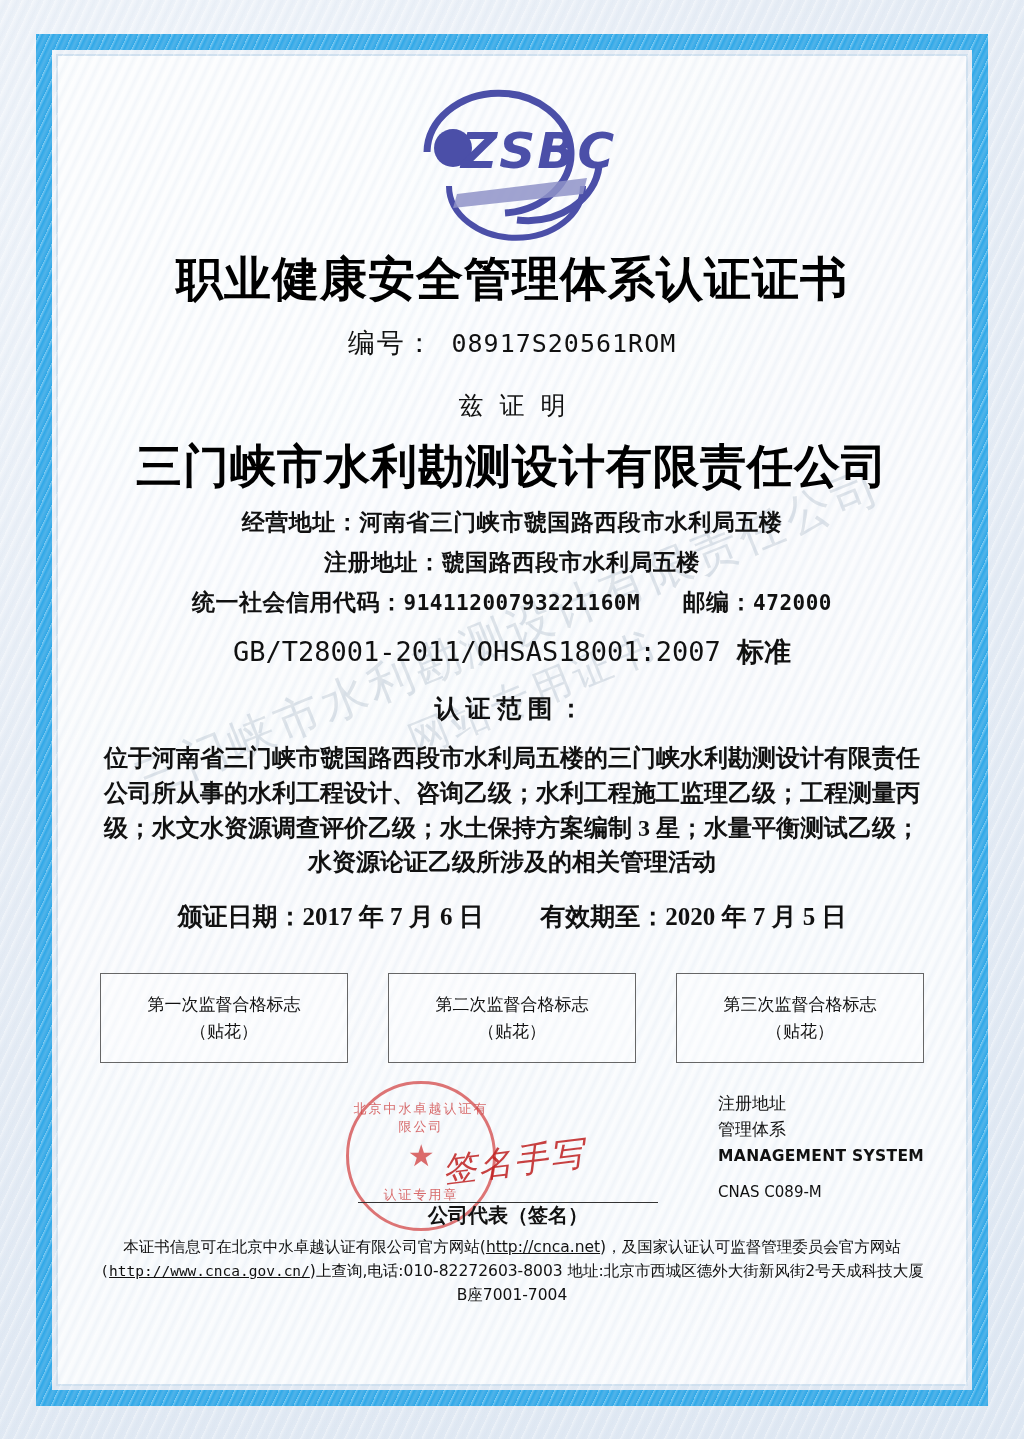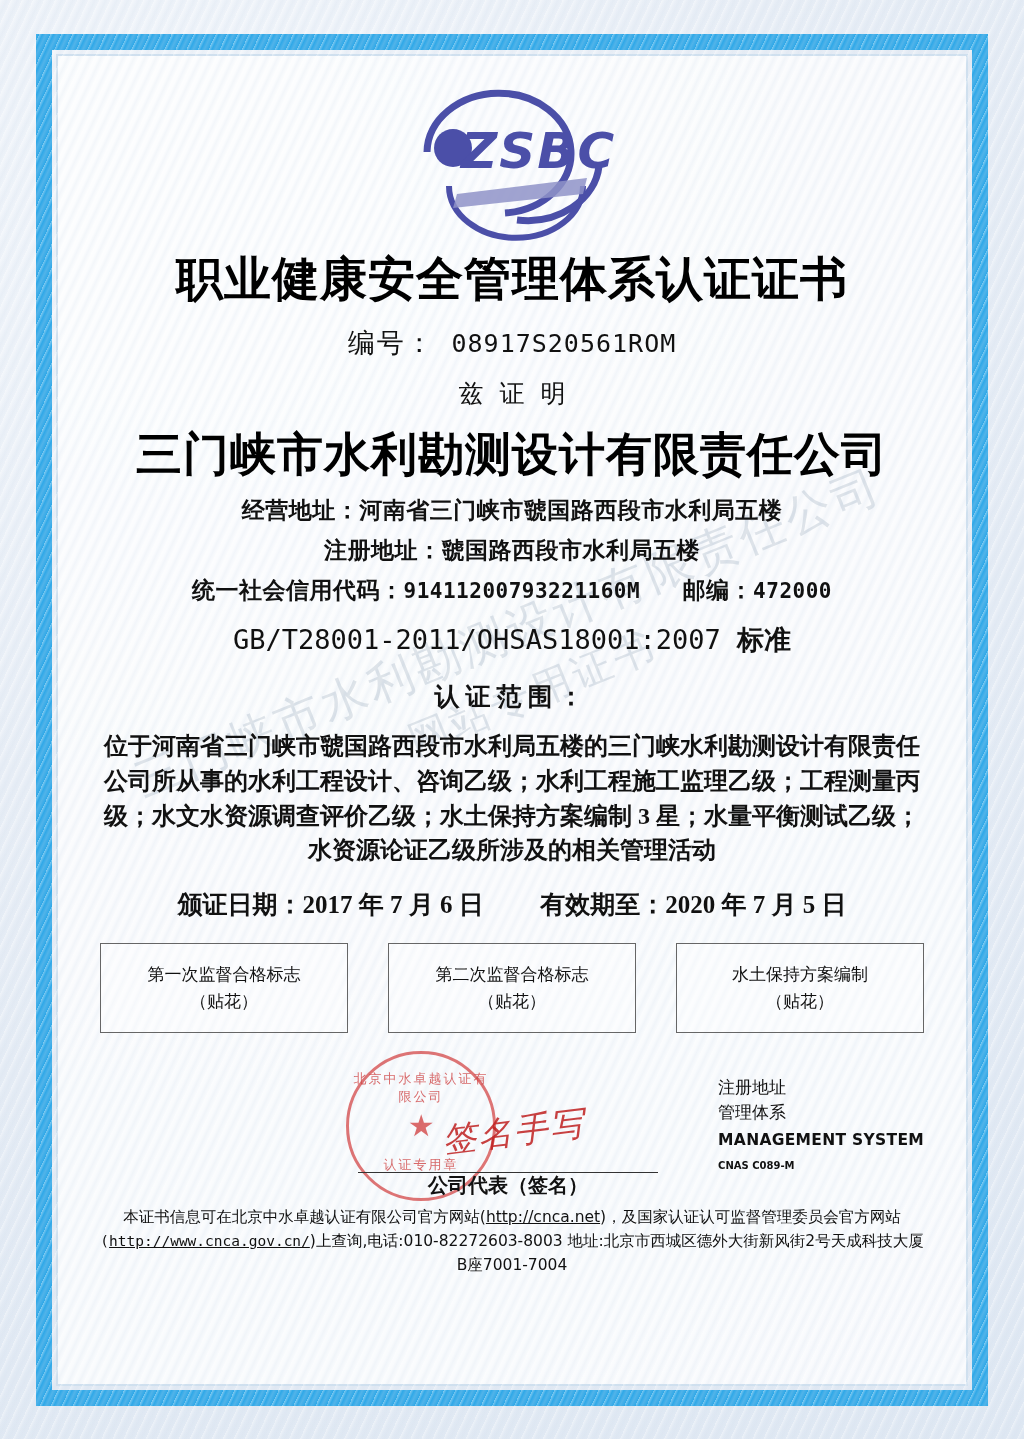--- a/index.html
+++ b/index.html
@@ -120,7 +120,7 @@
     letter-spacing: 1px;
   }
   .hereby {
-    margin-top: 16px;
+    margin-top: 28px;
     font-size: 25px;
     letter-spacing: 16px;
     padding-left: 16px;

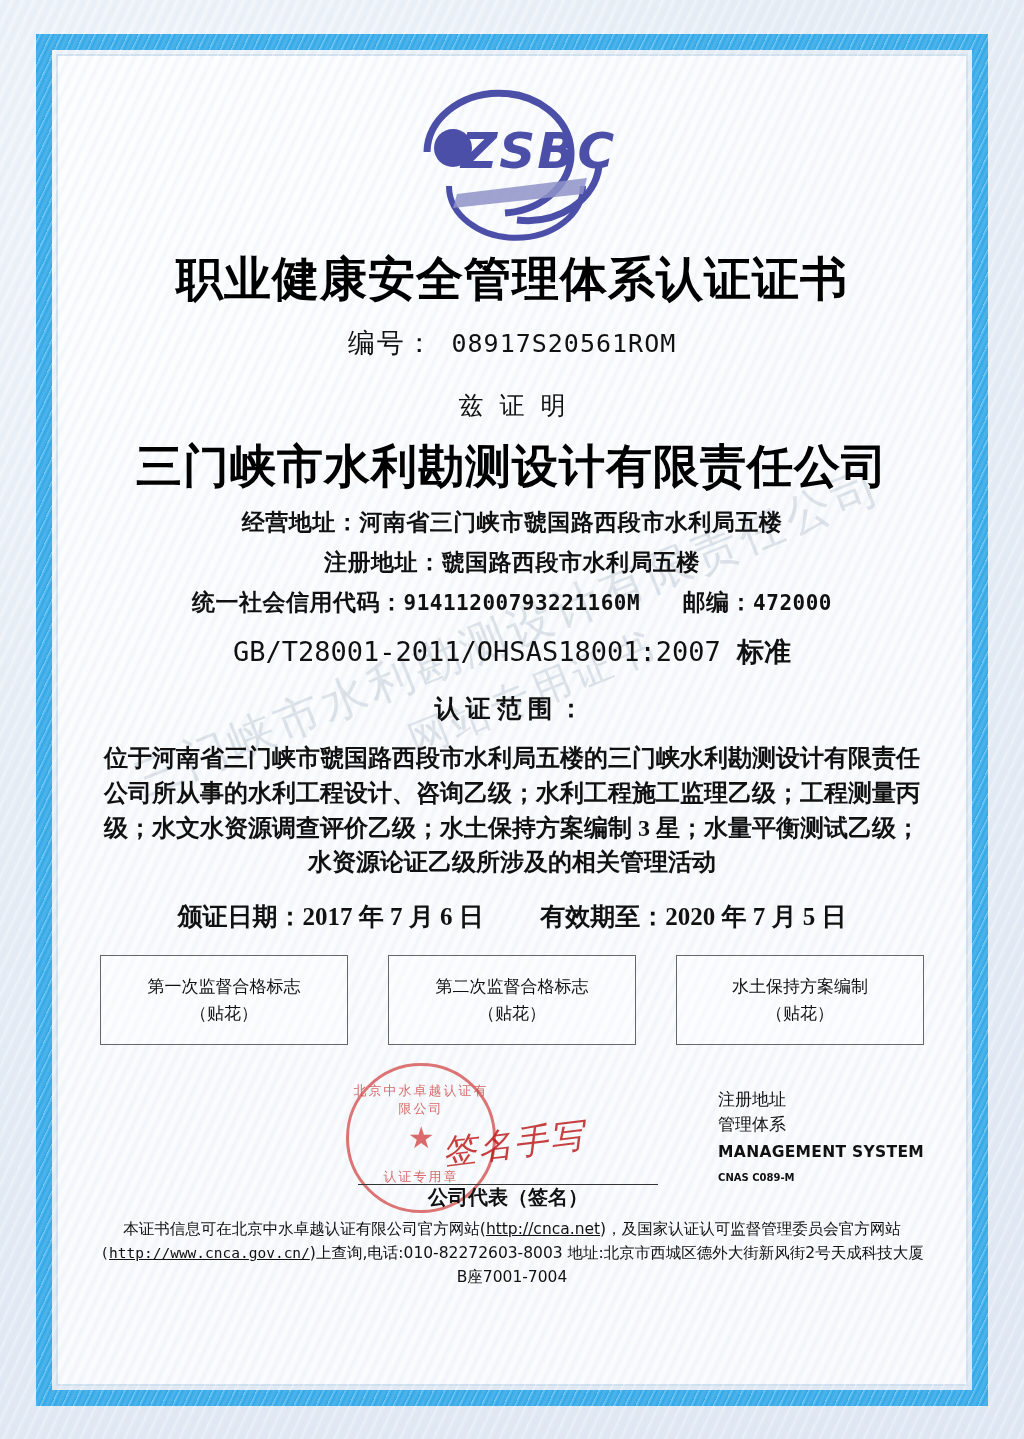--- a/index.html
+++ b/index.html
@@ -189,7 +189,7 @@
 
   
   .boxes {
-    margin-top: 22px;
+    margin-top: 40px;
     display: flex;
     justify-content: space-between;
     padding: 0 6px;

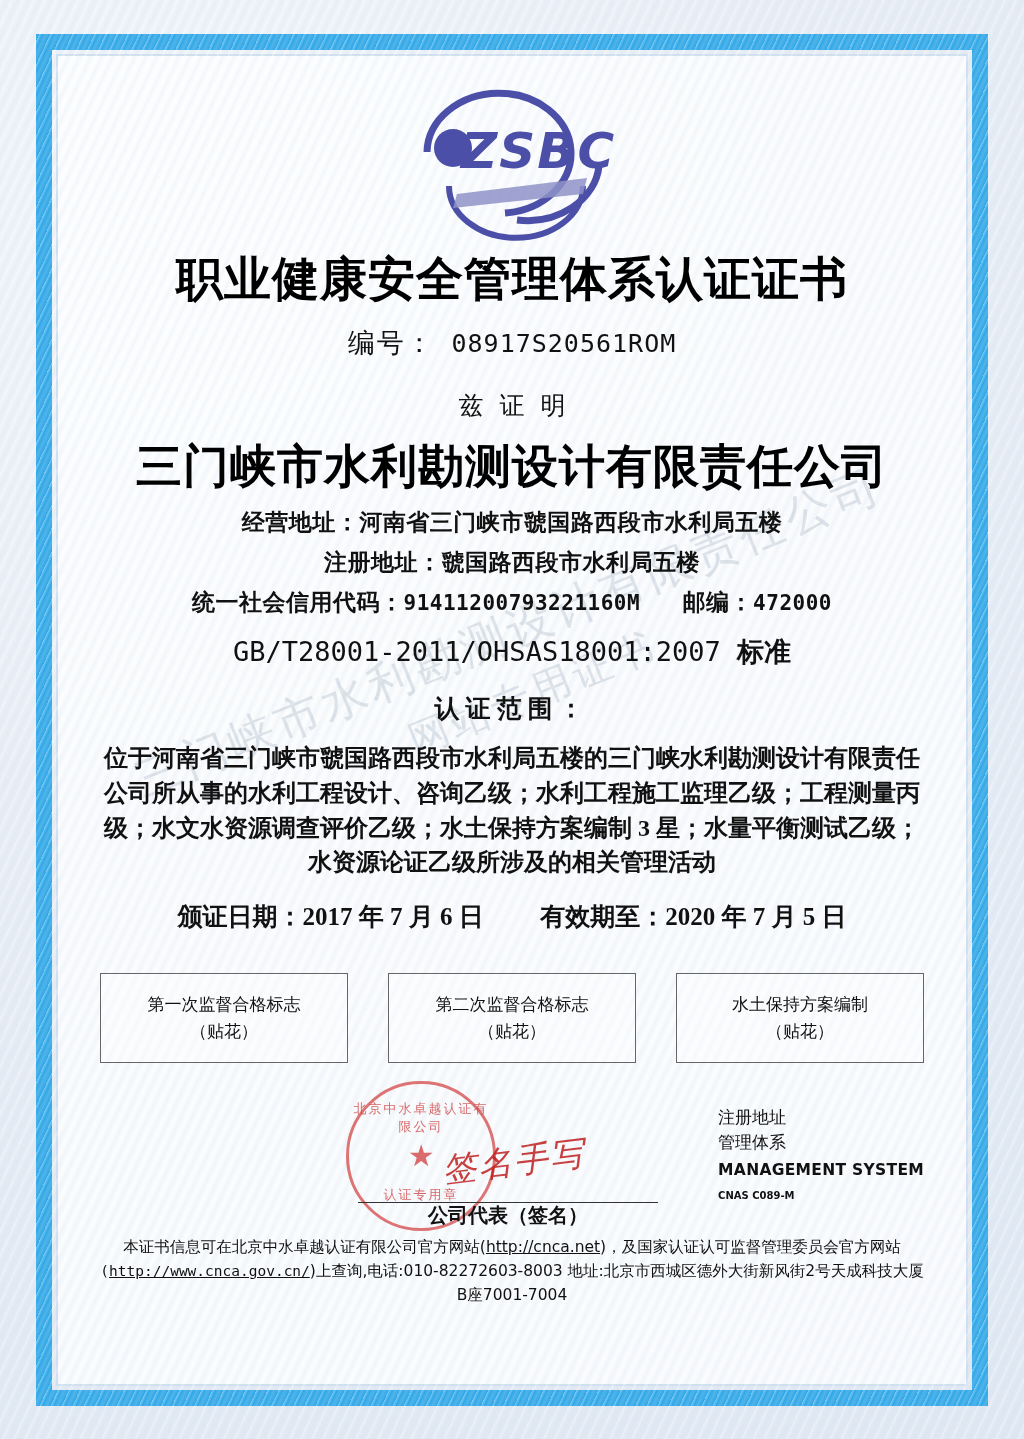--- a/index.html
+++ b/index.html
@@ -400,7 +400,7 @@
         <div>（贴花）</div>
       </div>
       <div class="sup-box">
-        <div>水土保持方案编制</div>
+        <div>第三次监督合格标志</div>
         <div>（贴花）</div>
       </div>
     </div>

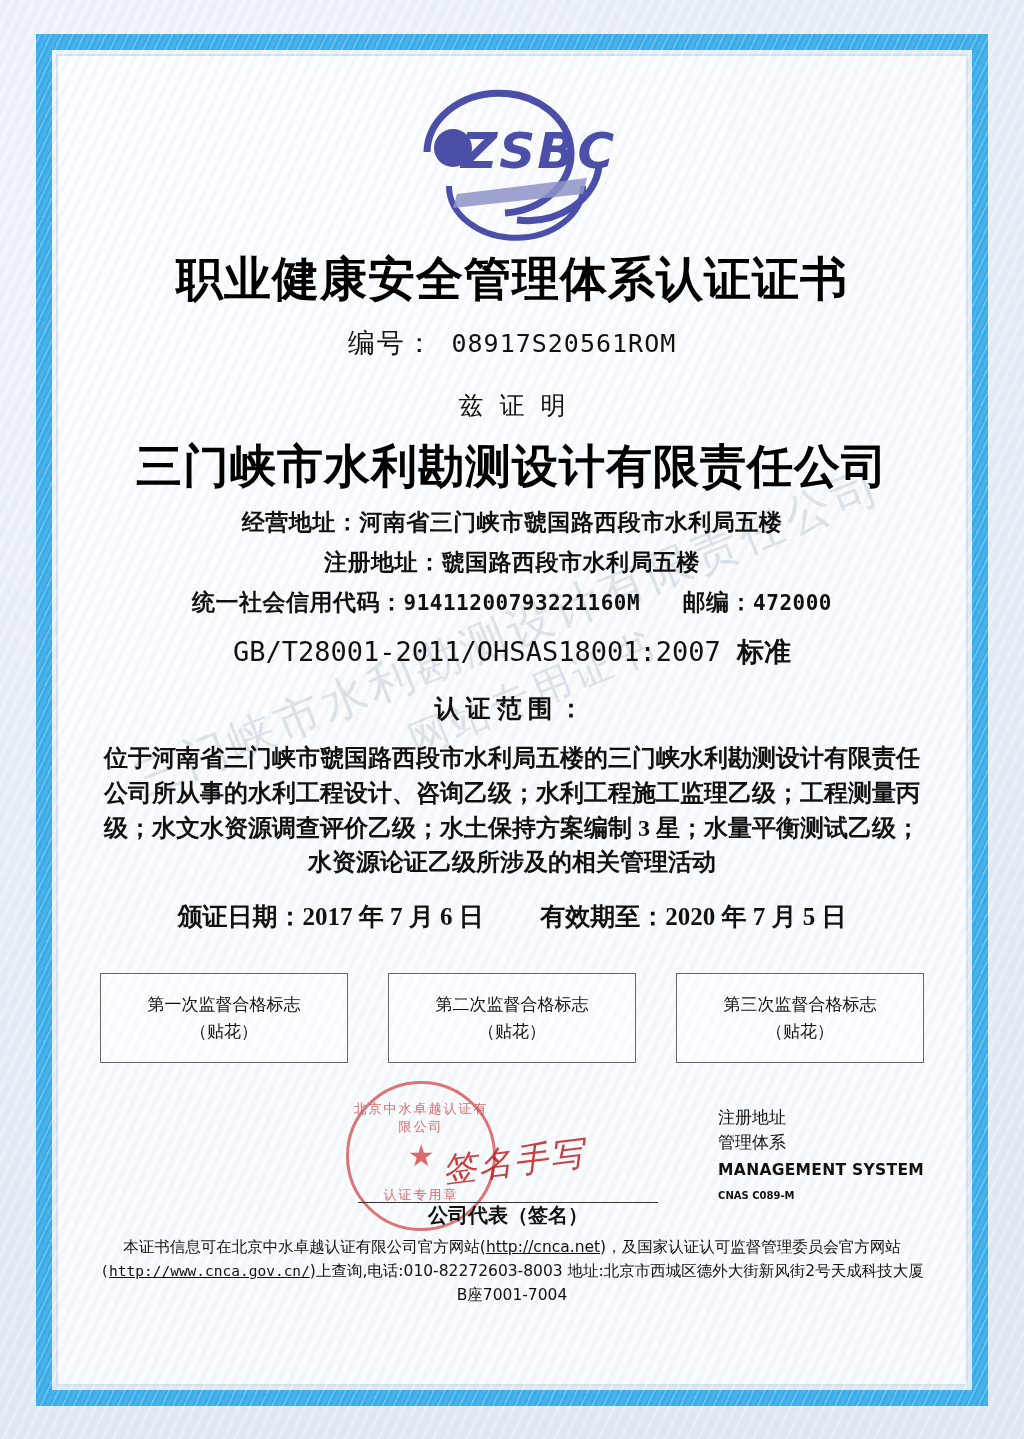--- a/index.html
+++ b/index.html
@@ -304,9 +304,9 @@
     letter-spacing: .3px;
   }
   .cnas-text .code-line {
-    font-size: 10px;
-    font-weight: bold;
-    margin-top: 6px;
+    font-size: 15px;
+    font-weight: normal;
+    margin-top: 12px;
   }
 
   

